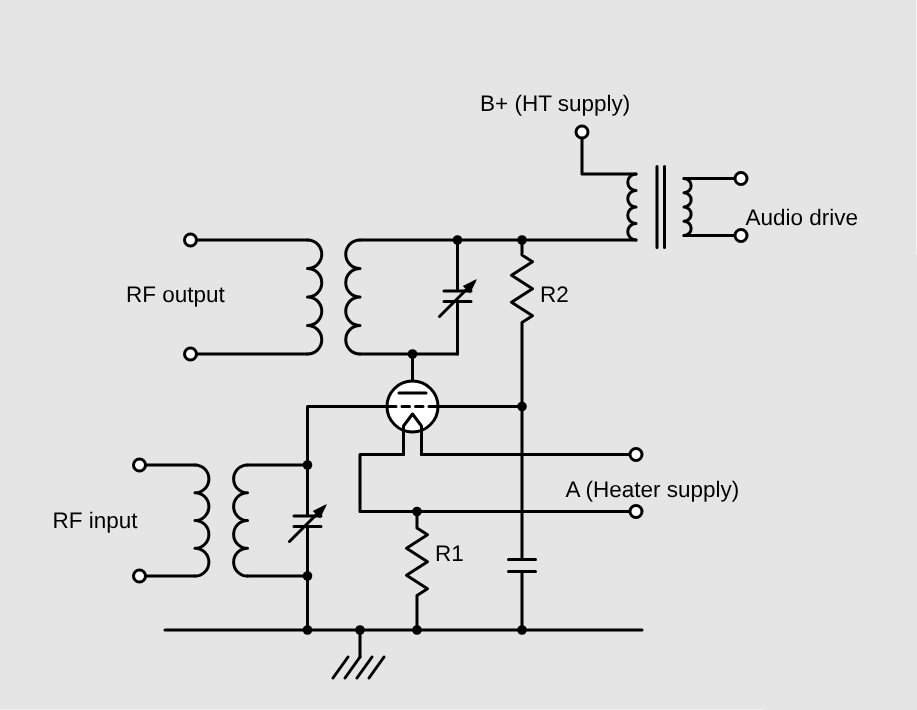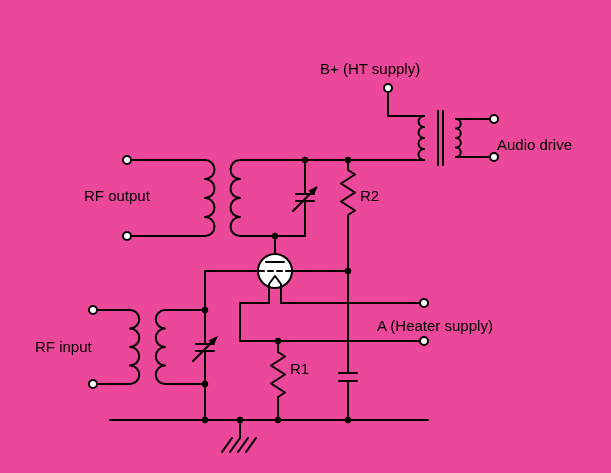--- a/index.html
+++ b/index.html
@@ -11,7 +11,7 @@
     position: relative;
     width: 611px;
     height: 473px;
-    background: #ec4899;
+    background: #e5e5e5;
     overflow: hidden;
     text-align: center;
   }

